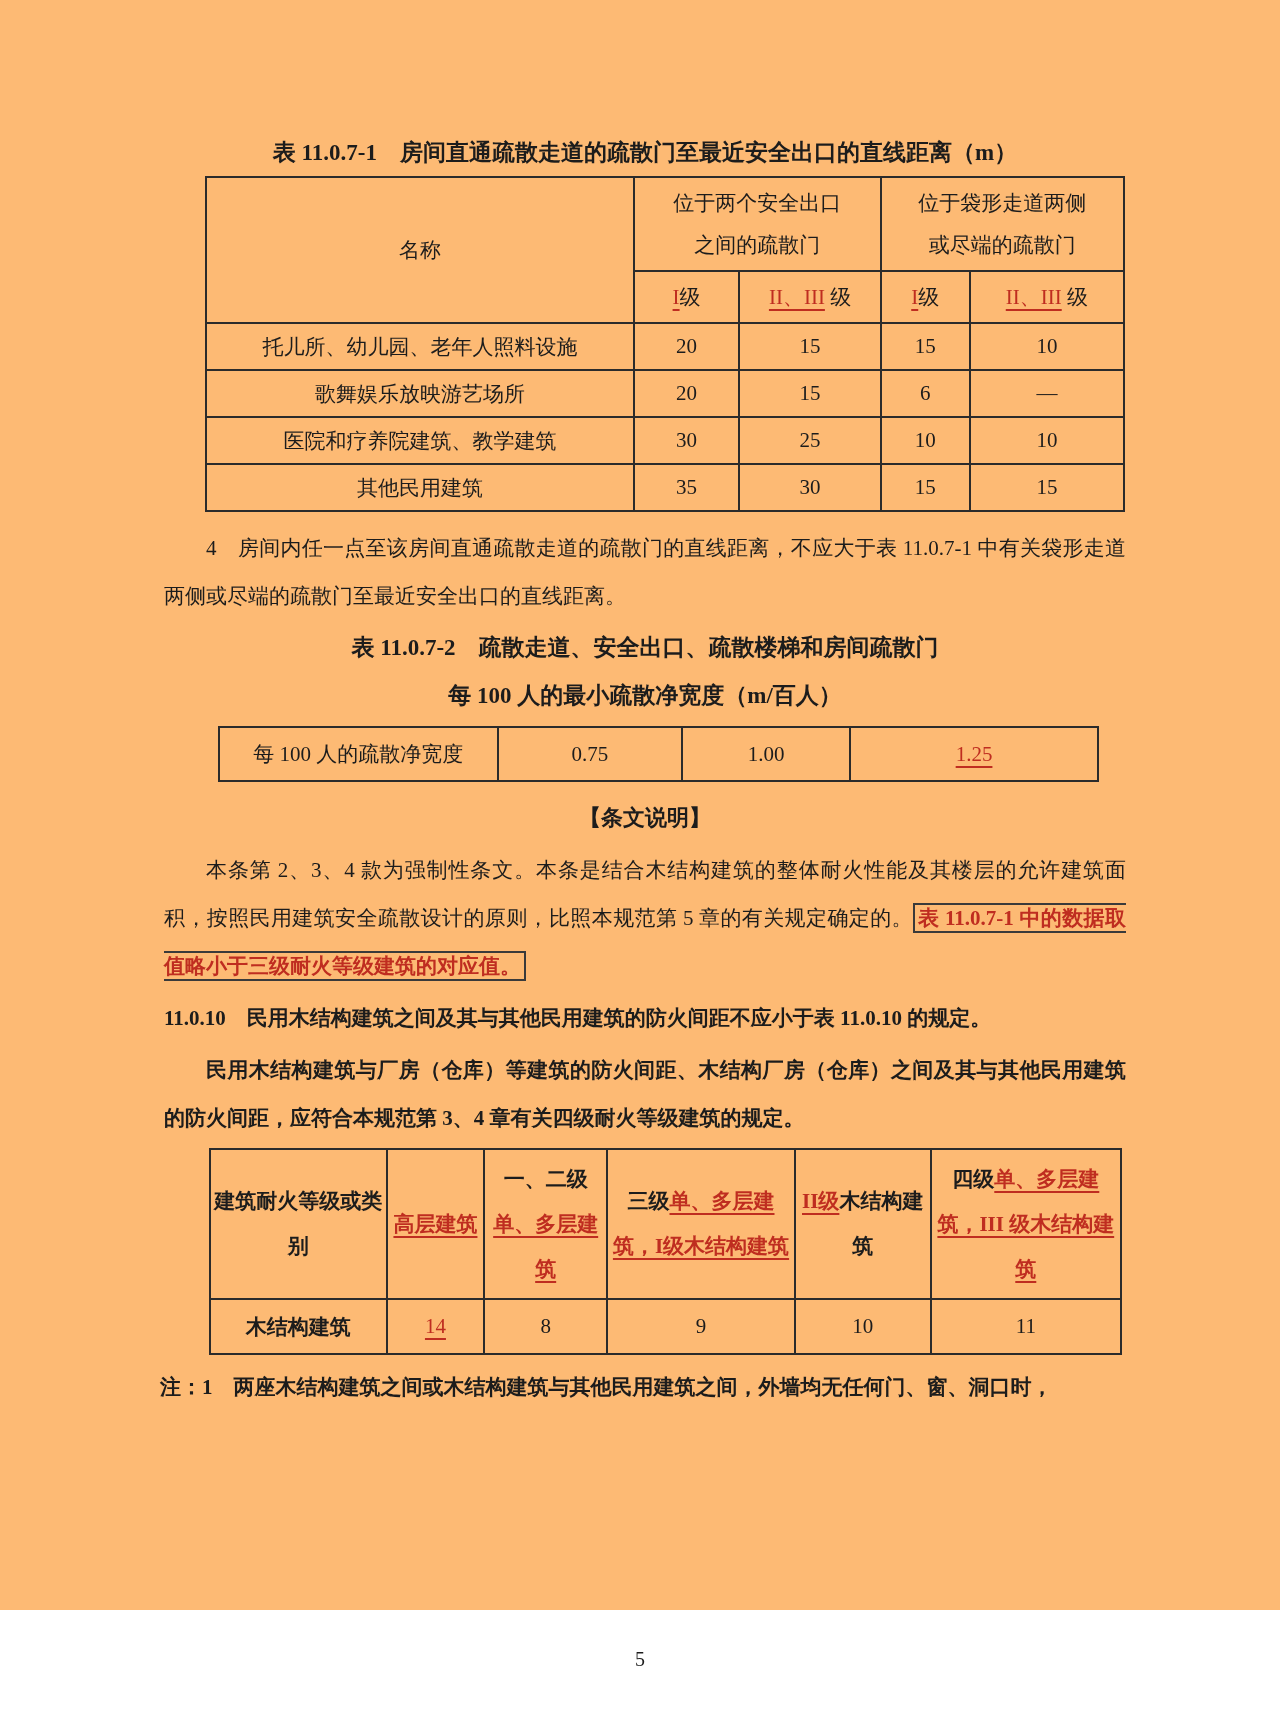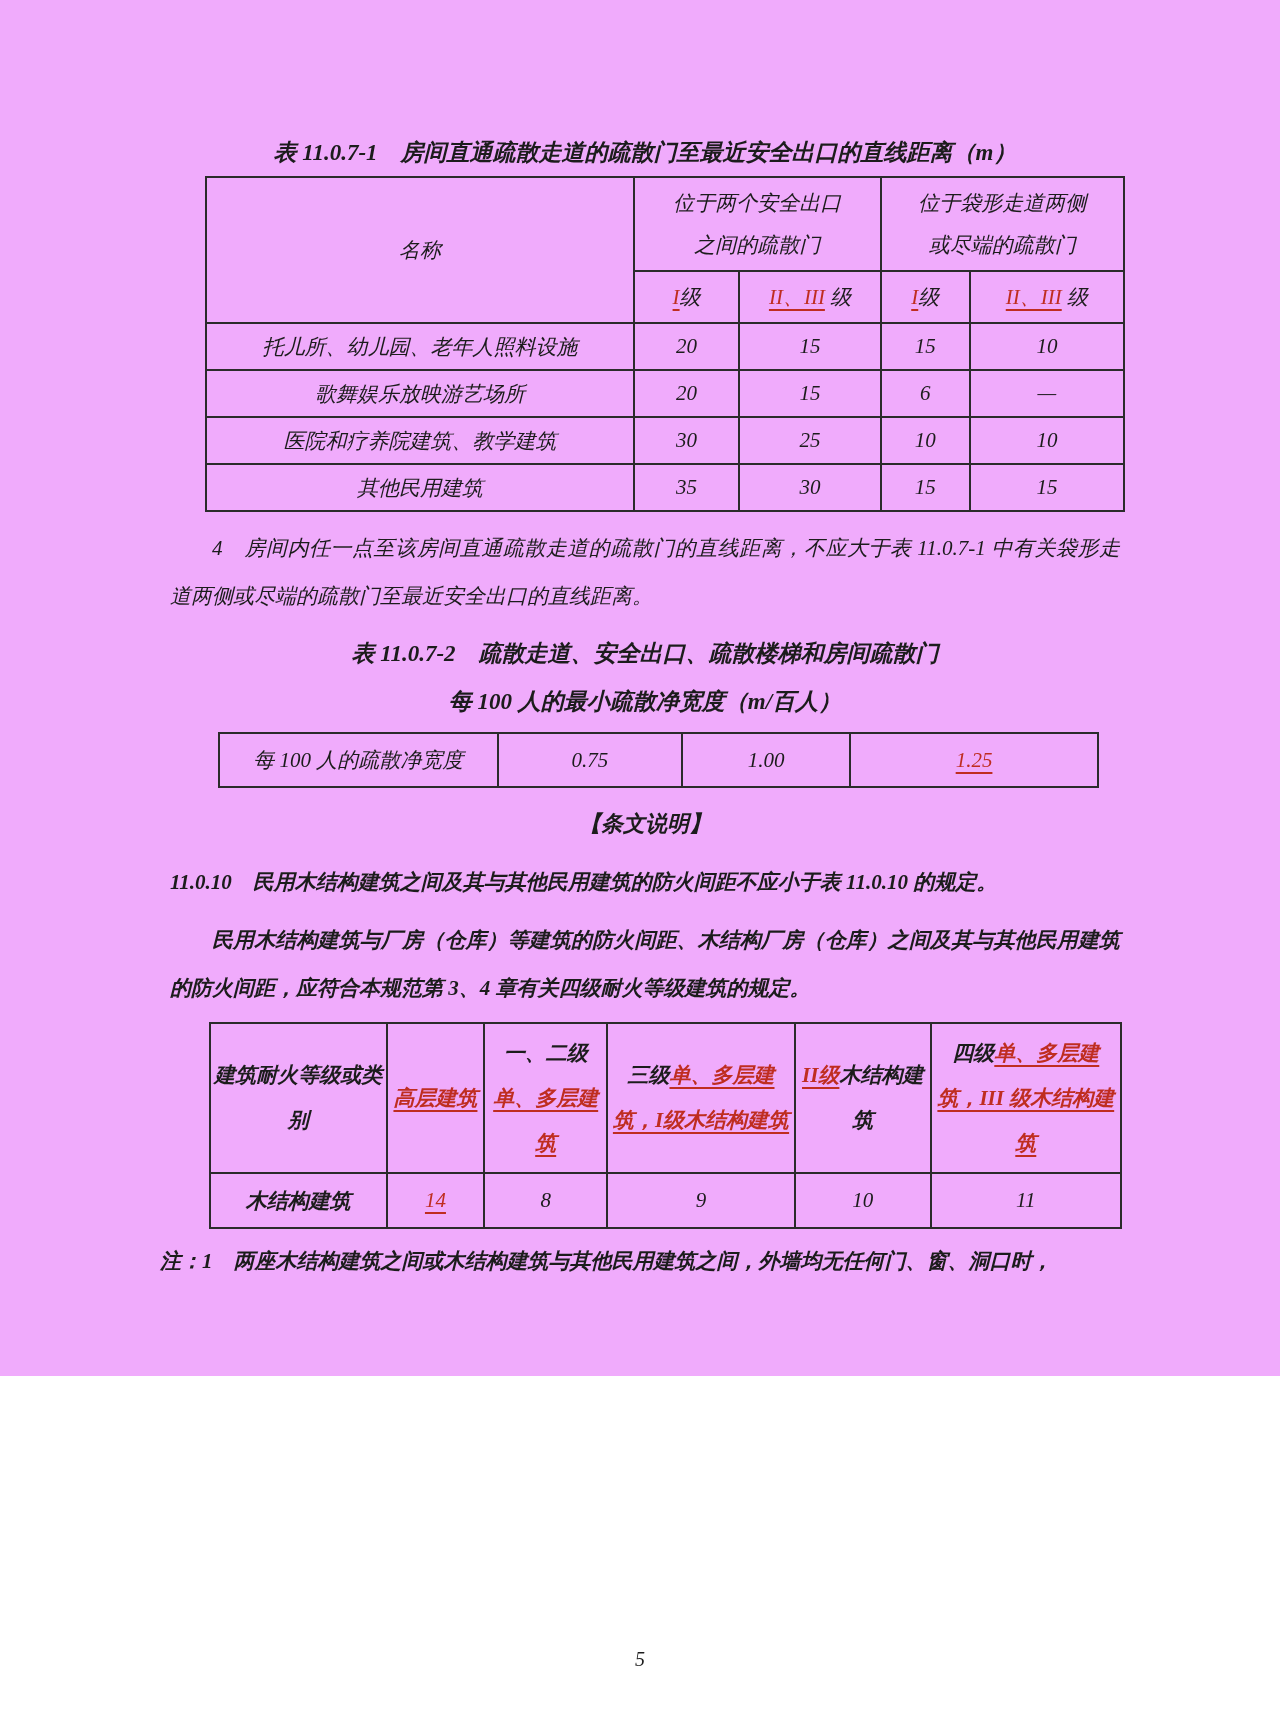--- a/index.html
+++ b/index.html
@@ -9,7 +9,7 @@
     font-family:"Liberation Serif","DejaVu Serif",serif;
     color:var(--ink);
   }
-  .page{position:relative;width:1280px;height:1376px;background:#f0abfc;font-style:italic;}
+  .page{position:relative;width:1280px;height:1610px;background:#fdba74;}
   .content{position:absolute;left:160px;top:138px;width:970px;}
 
   .tbl-title{

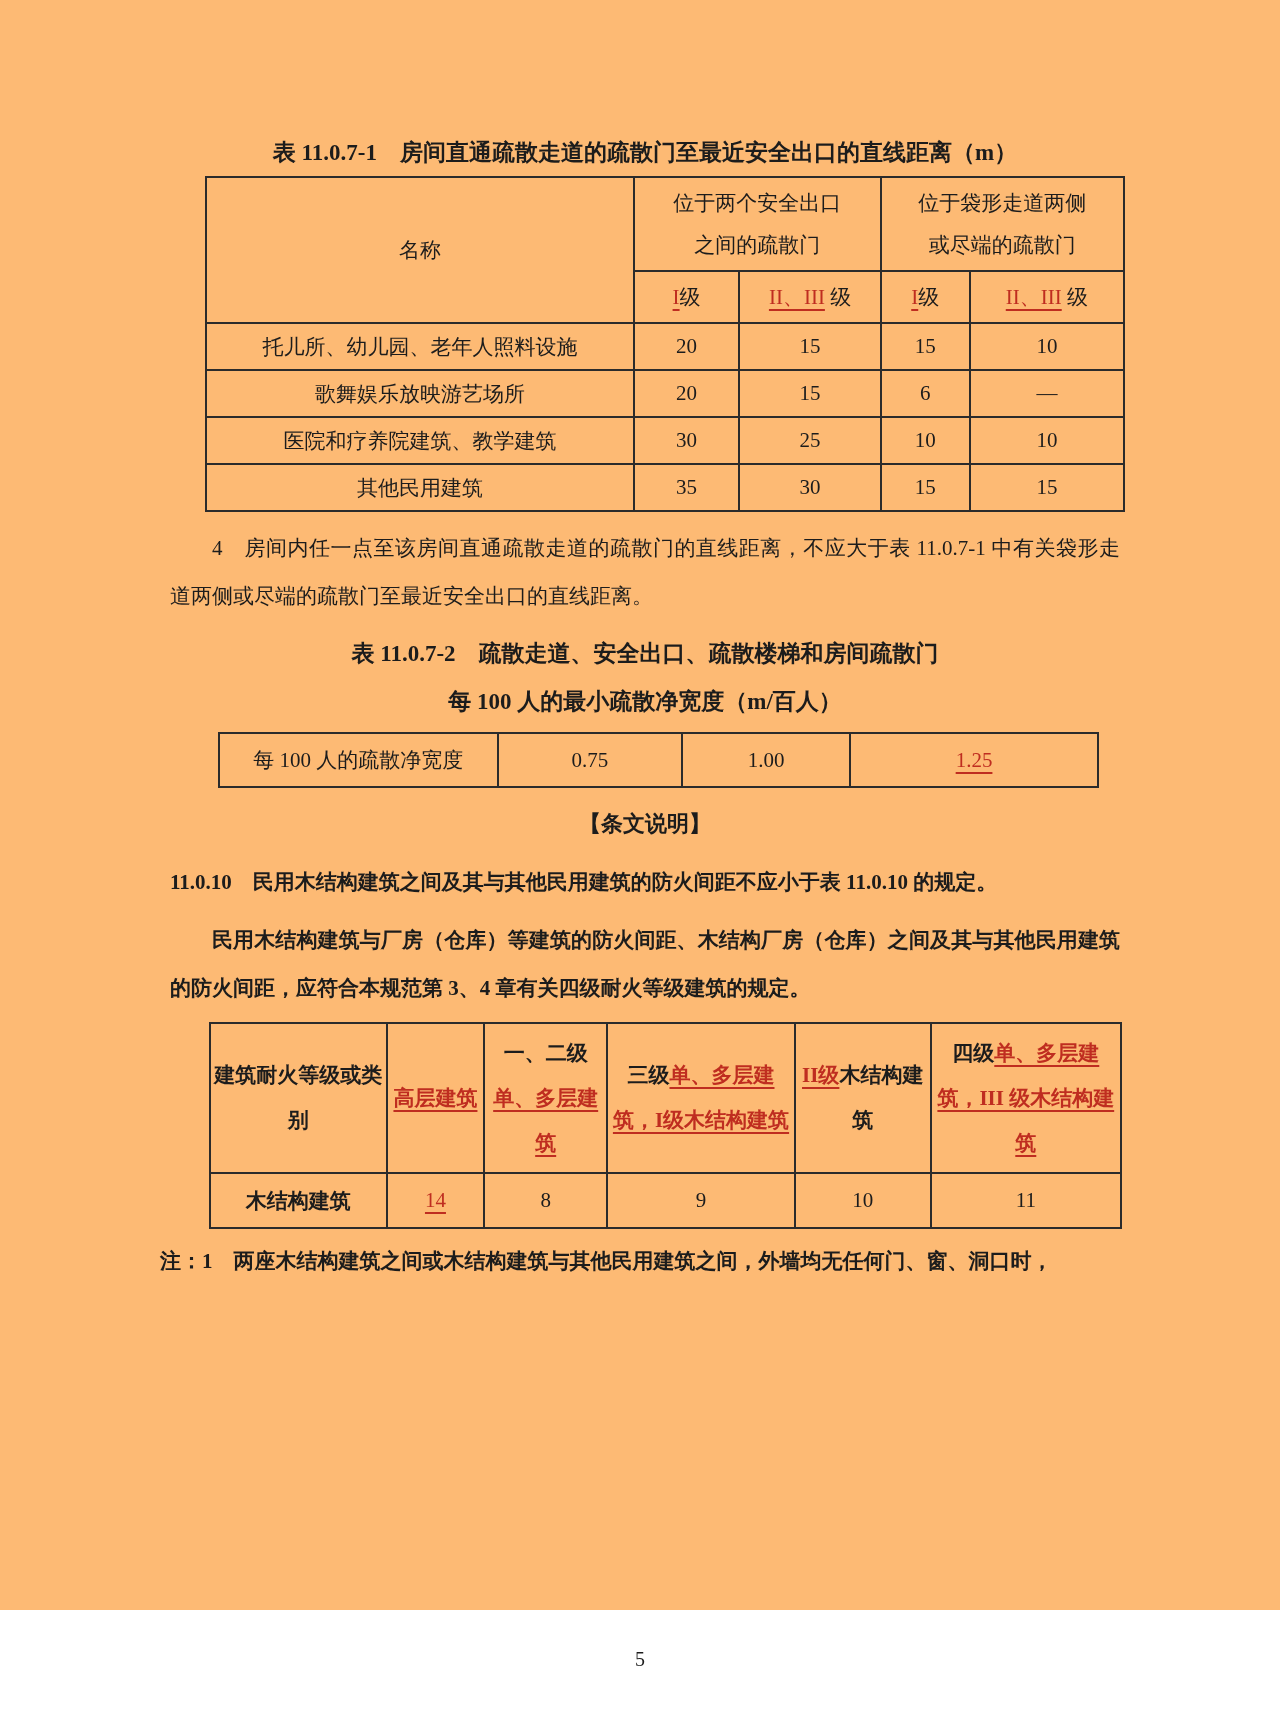--- a/index.html
+++ b/index.html
@@ -44,7 +44,7 @@
   .t3 .drow td:first-child{font-weight:600;}
 
   .para{
-    margin:10px;font-size:21px;line-height:48px;
+    margin:4px;font-size:21px;line-height:48px;
     text-align:justify;text-indent:2em;
   }
   .para.noindent{text-indent:0;}

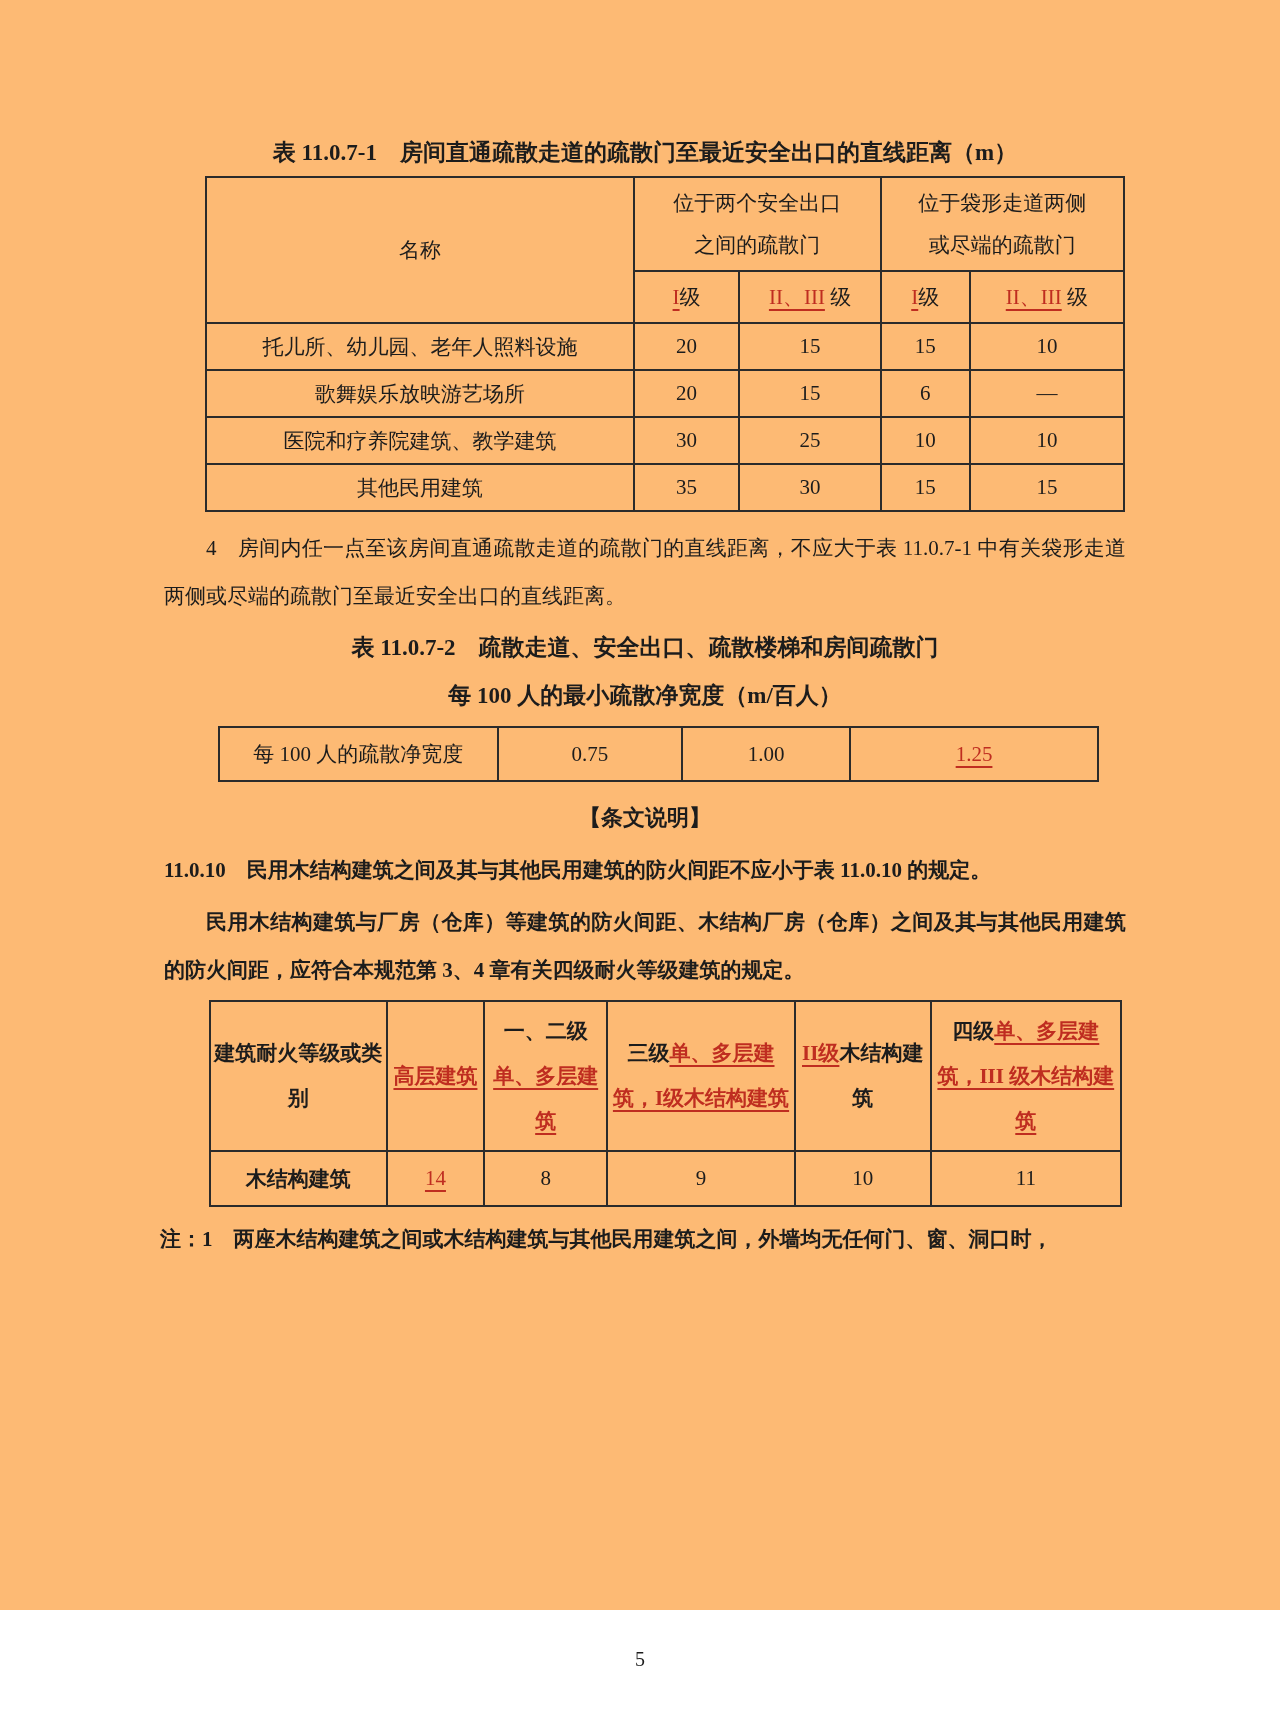--- a/index.html
+++ b/index.html
@@ -156,6 +156,7 @@
 
     <p class="section-head">【条文说明】</p>
 
+    <p class="para"><span>本条第 2、3、4 款为强制性条文。本条是结合木结构建筑的整体耐火性能及其楼层的允许建筑面积，按照民用建筑安全疏散设计的原则，比照本规范第 5 章的有关规定确定的。</span><span class="redbox">表 11.0.7-1 中的数据取值略小于三级耐火等级建筑的对应值。</span></p>
 
     <p class="para noindent b">11.0.10　民用木结构建筑之间及其与其他民用建筑的防火间距不应小于表 11.0.10 的规定。</p>
     <p class="para b">民用木结构建筑与厂房（仓库）等建筑的防火间距、木结构厂房（仓库）之间及其与其他民用建筑的防火间距，应符合本规范第 3、4 章有关四级耐火等级建筑的规定。</p>

